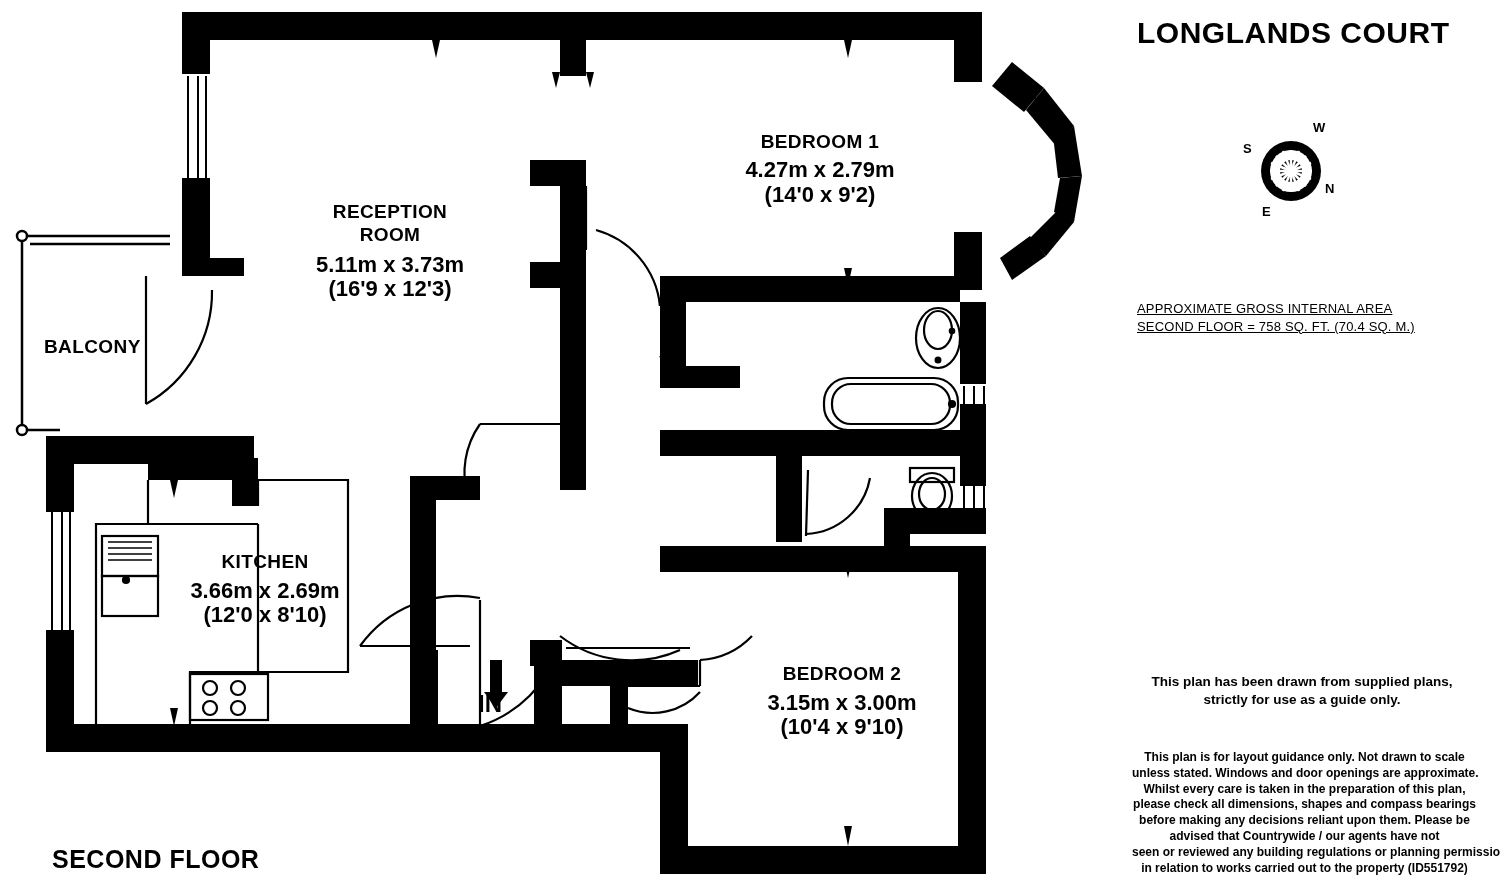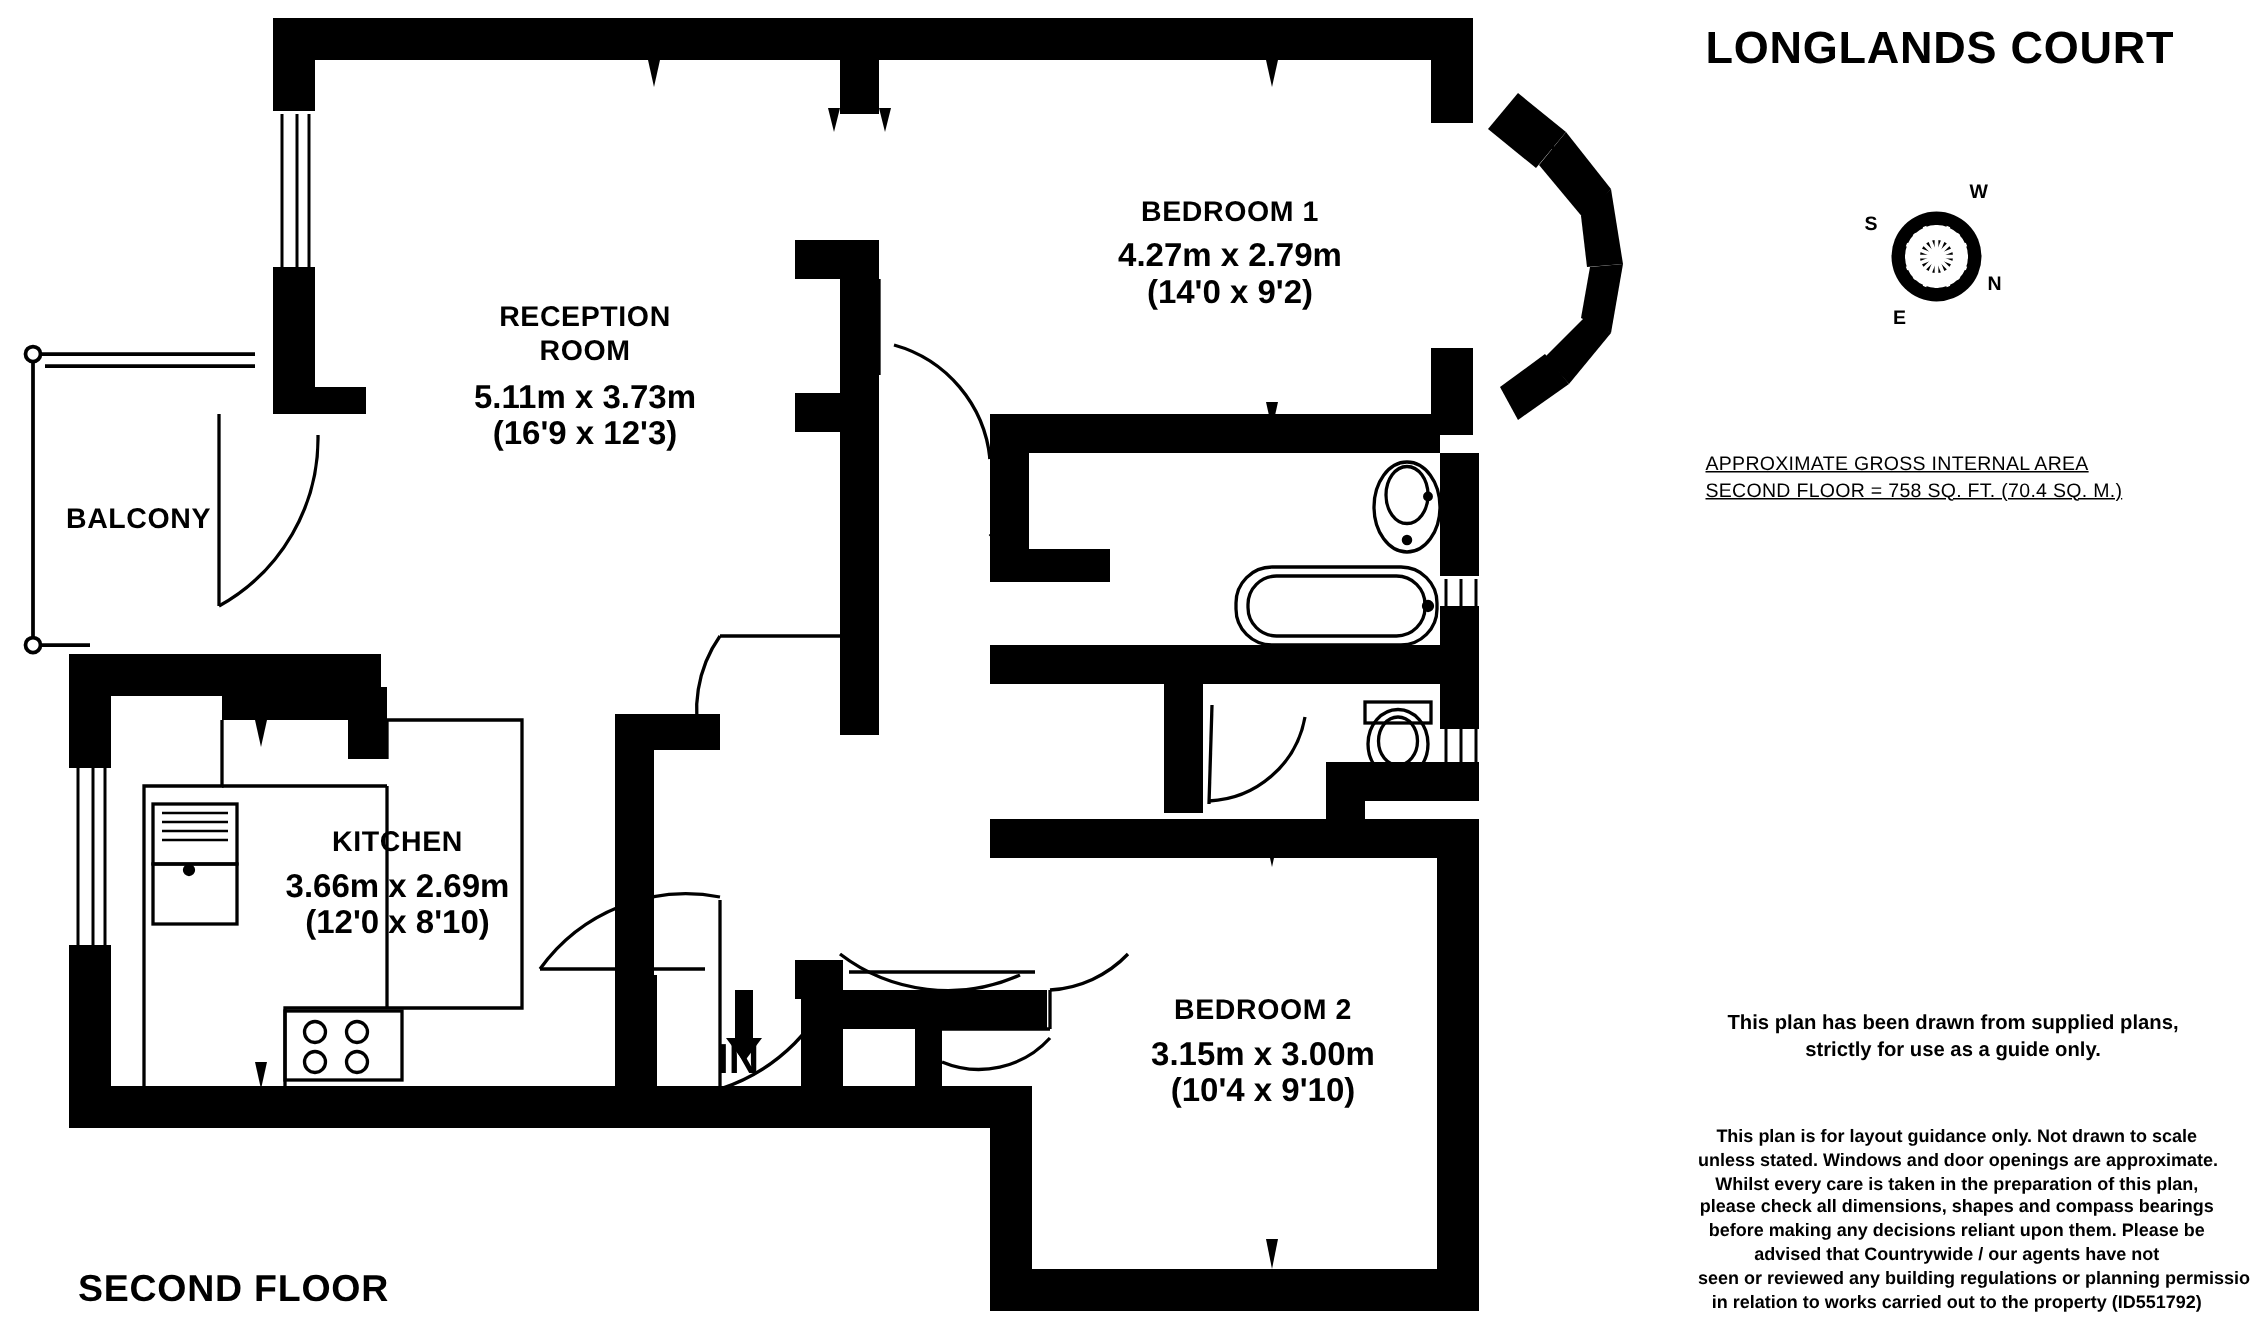--- a/index.html
+++ b/index.html
@@ -84,7 +84,7 @@
   }
   .in-label {
     position: absolute;
-    font-size: 28px;
+    font-size: 24px;
     font-weight: bold;
   }
   .balcony-label {

